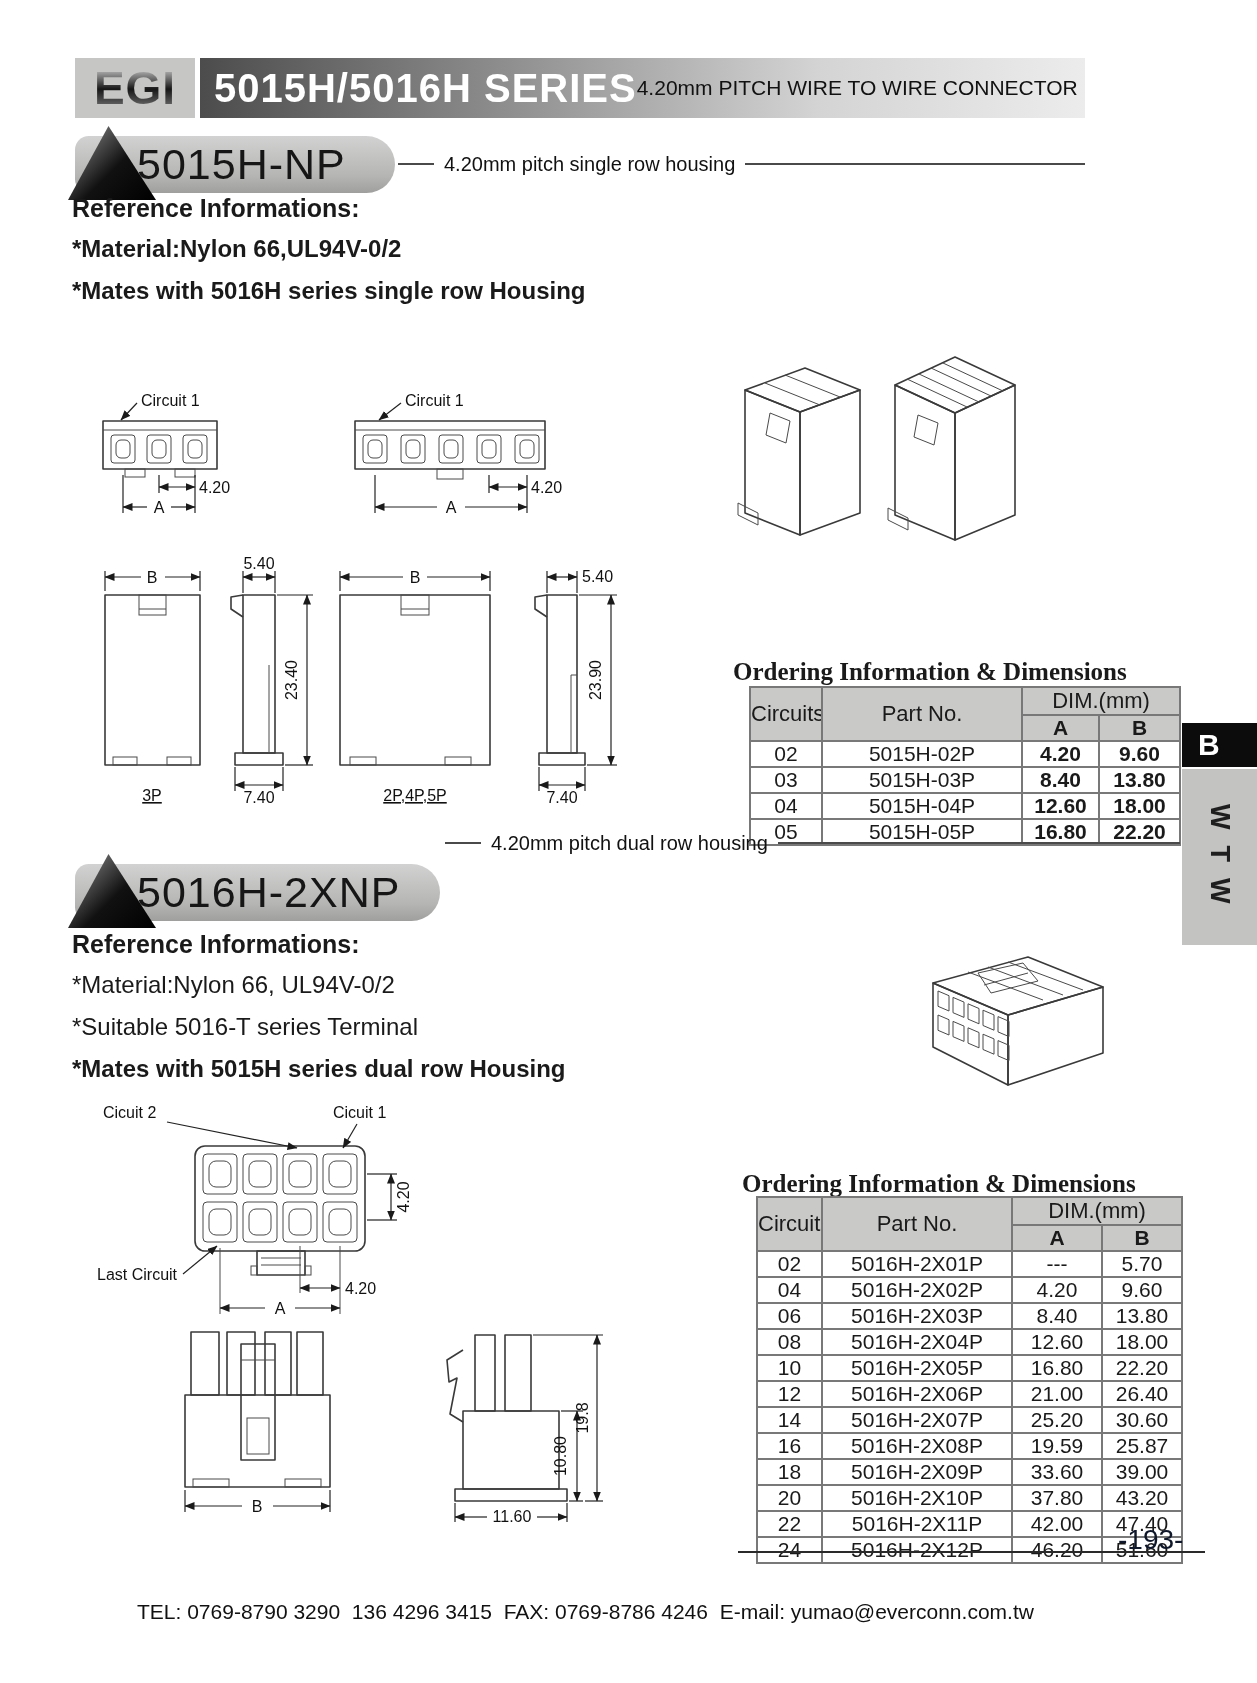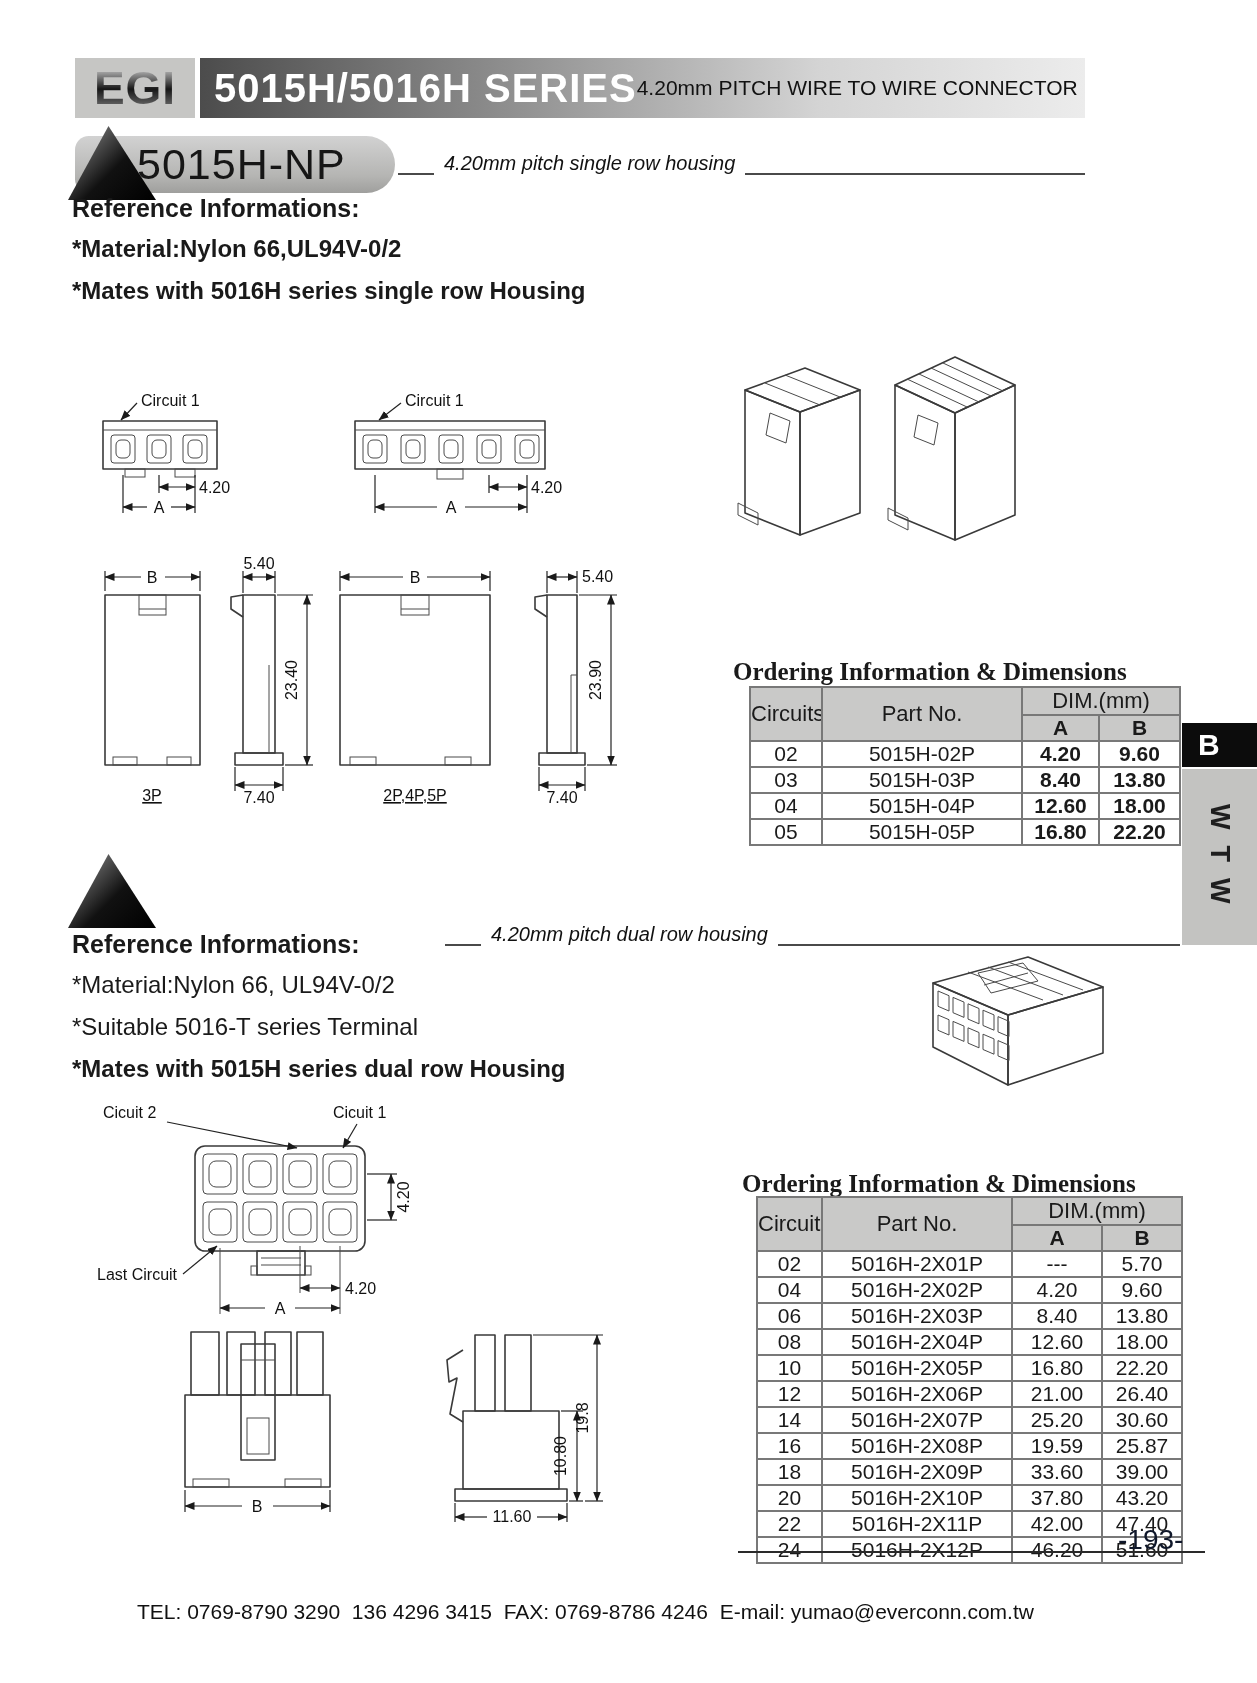--- a/index.html
+++ b/index.html
@@ -27,7 +27,7 @@
   .badge-tri { width:88px; height:74px; clip-path:polygon(46% 0,0 100%,100% 100%);
                background:linear-gradient(135deg,#9a9a9a 0%,#111 55%,#000 100%); }
   .badge-text { font-size:43px; color:#161616; letter-spacing:1px; white-space:nowrap;text-align:center; }
-  .tagline-wrap { display:flex; align-items:flex-end;font-style:italic; }
+  .tagline-wrap { display:flex; align-items:center; }
   .tl-line { height:2px; background:#4a4a4a; }
   .tagline { font-size:20px; font-weight:500; color:#111; padding:0 10px; white-space:nowrap; }
 

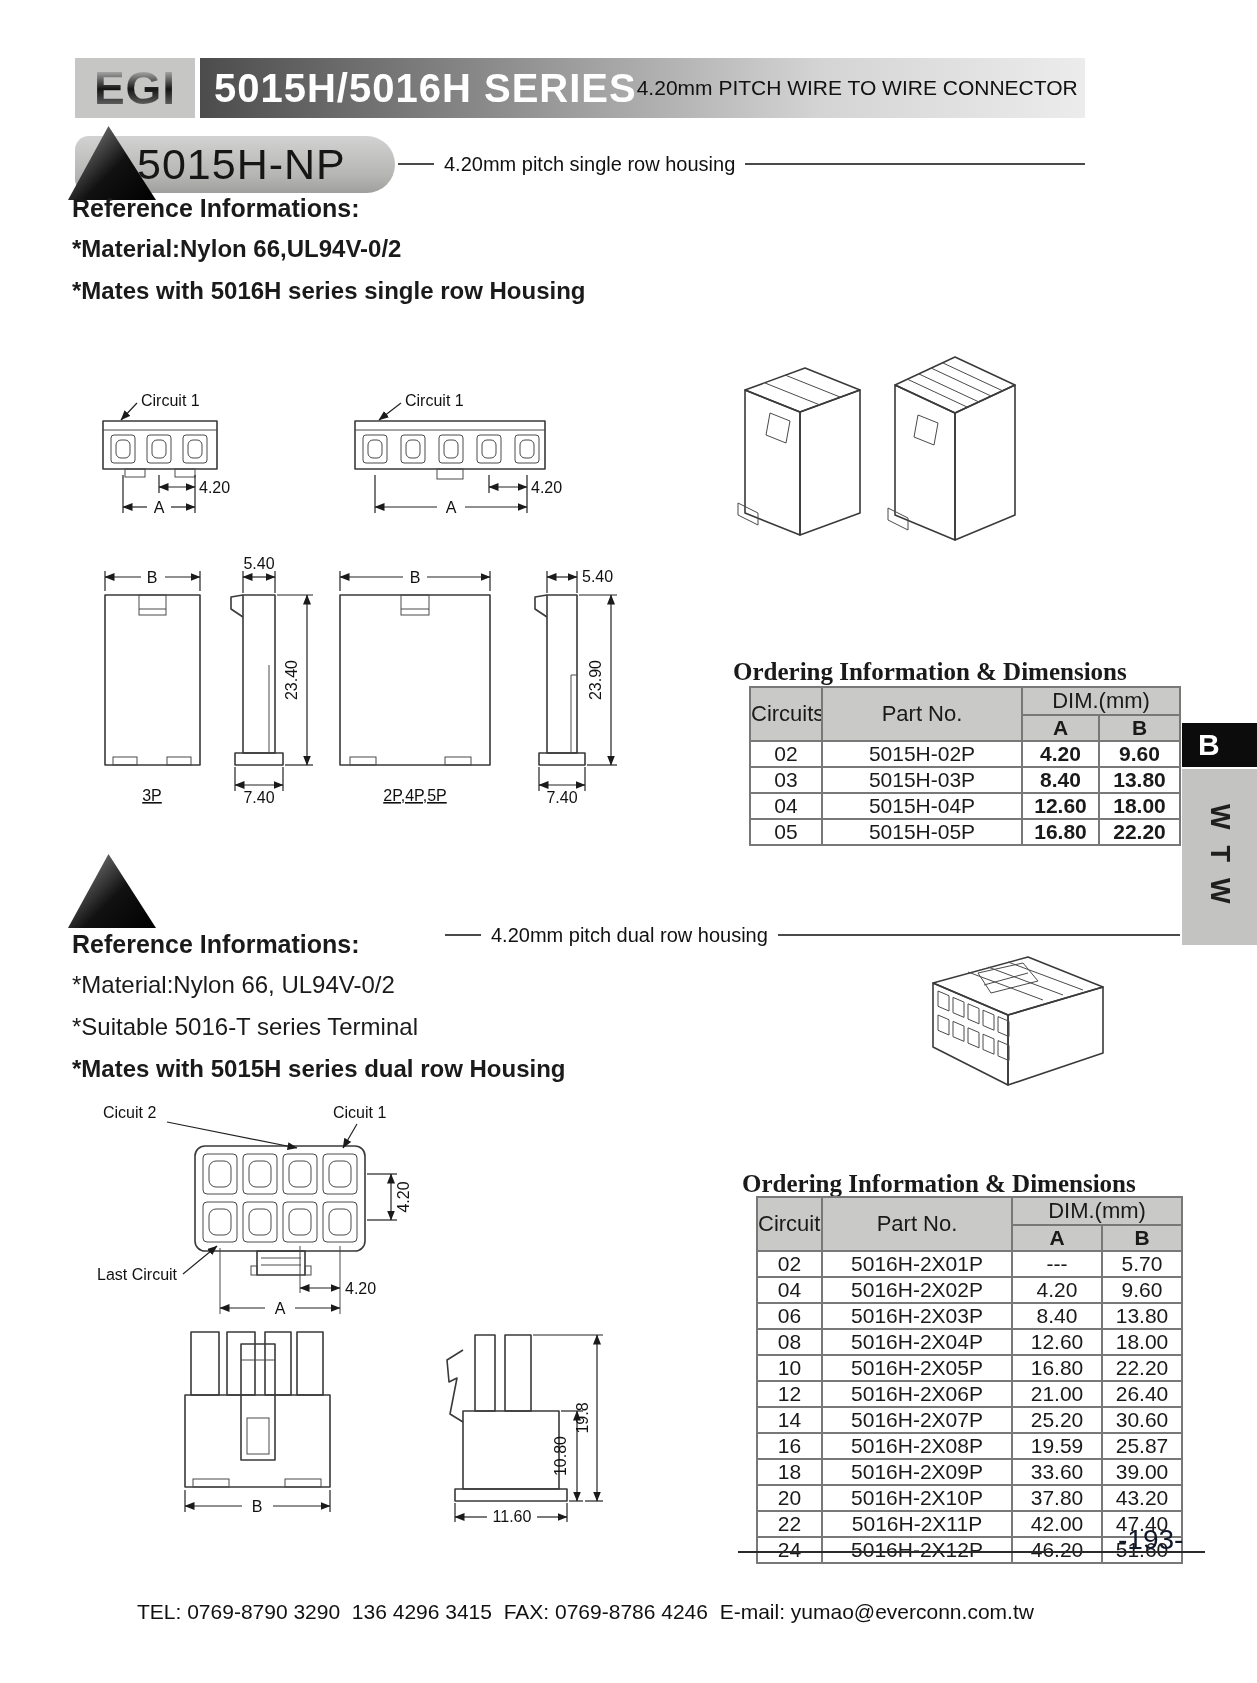--- a/index.html
+++ b/index.html
@@ -294,7 +294,7 @@
   <div class="abs tab-wtw">WTW</div>
 
   <div class="abs badge-tri" style="left:68px; top:854px;"></div>
-  <div class="abs tagline-wrap" style="left:445px; top:924px; width:735px; height:22px;">
+  <div class="abs tagline-wrap" style="left:445px; top:832px; width:735px; height:22px;">
     <div class="tl-line" style="width:36px;"></div>
     <span class="tagline">4.20mm pitch dual row housing</span>
     <div class="tl-line" style="flex:1;"></div>

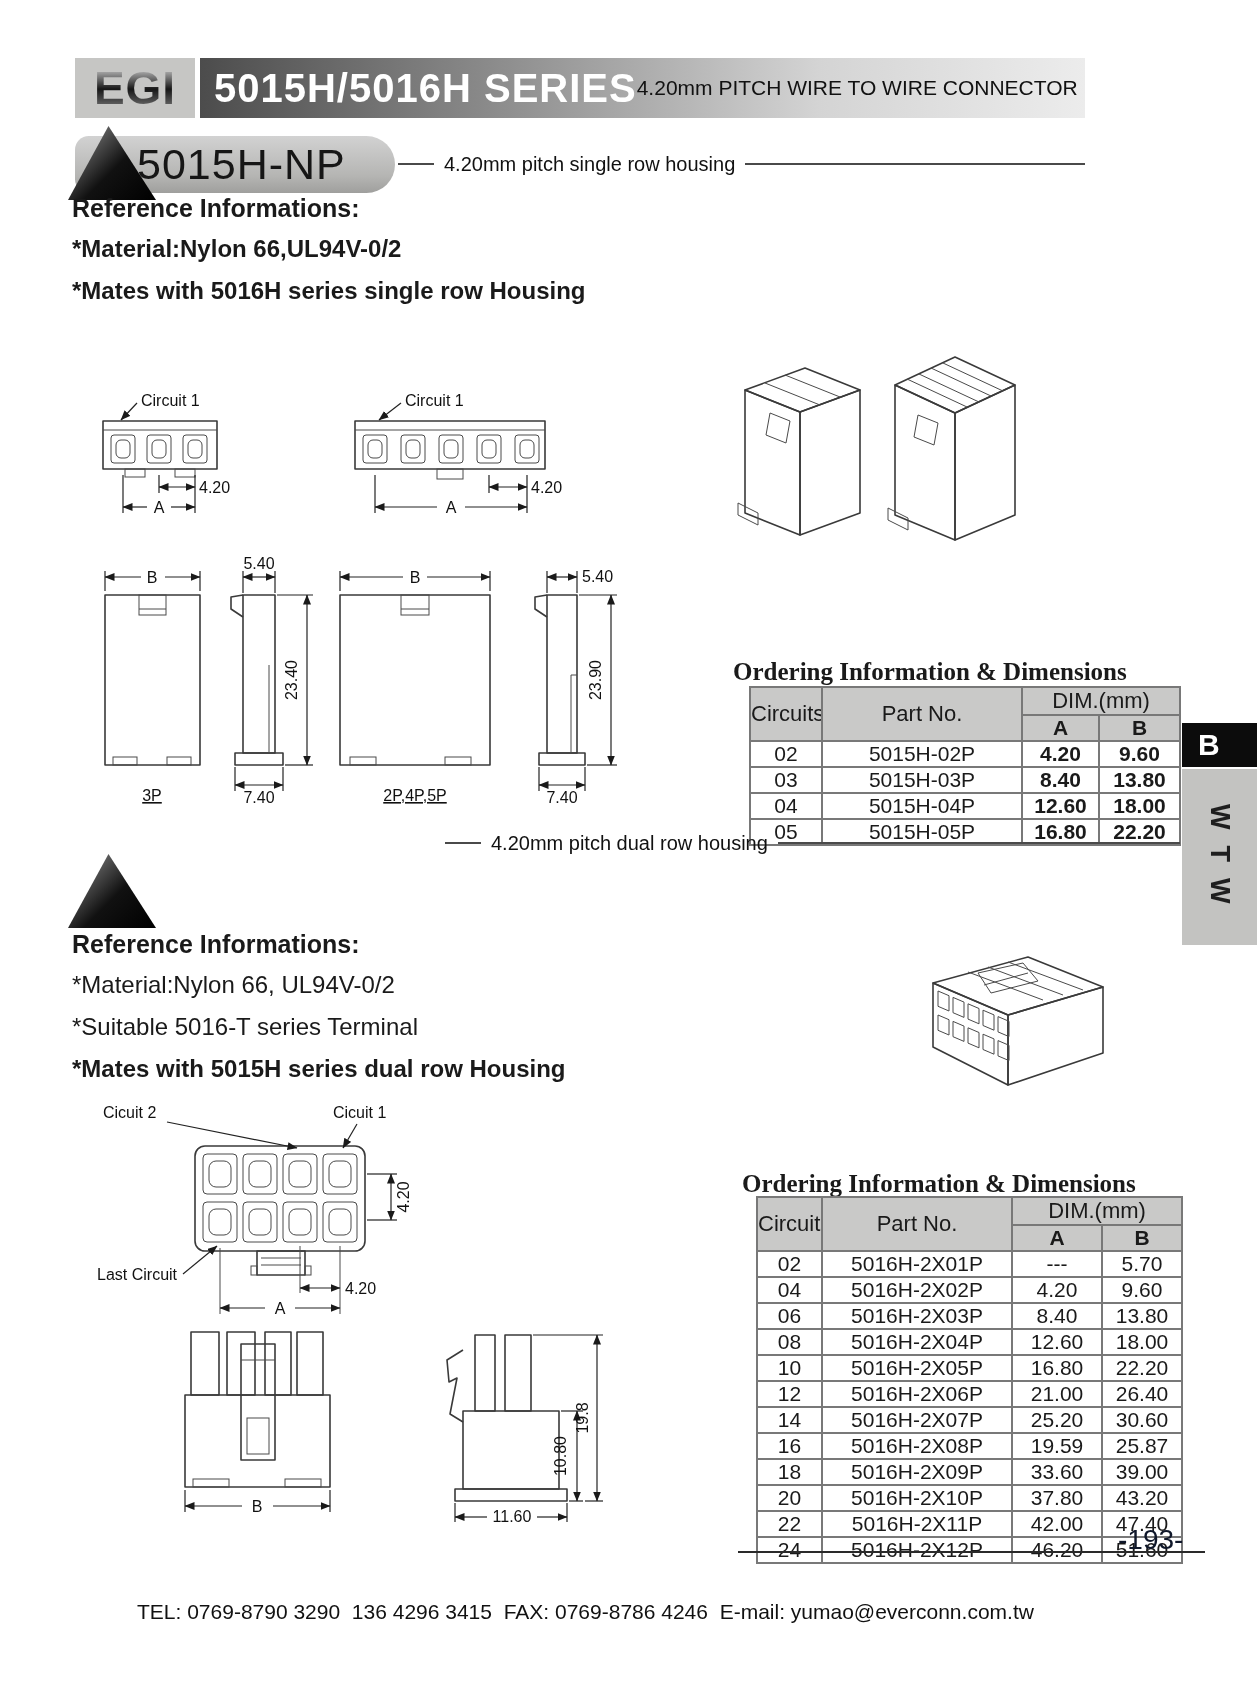--- a/index.html
+++ b/index.html
@@ -293,6 +293,9 @@
   </div>
   <div class="abs tab-wtw">WTW</div>
 
+  <div class="abs badge" style="left:75px; top:864px; width:365px;">
+    <span class="badge-text">5016H-2XNP</span>
+  </div>
   <div class="abs badge-tri" style="left:68px; top:854px;"></div>
   <div class="abs tagline-wrap" style="left:445px; top:832px; width:735px; height:22px;">
     <div class="tl-line" style="width:36px;"></div>

